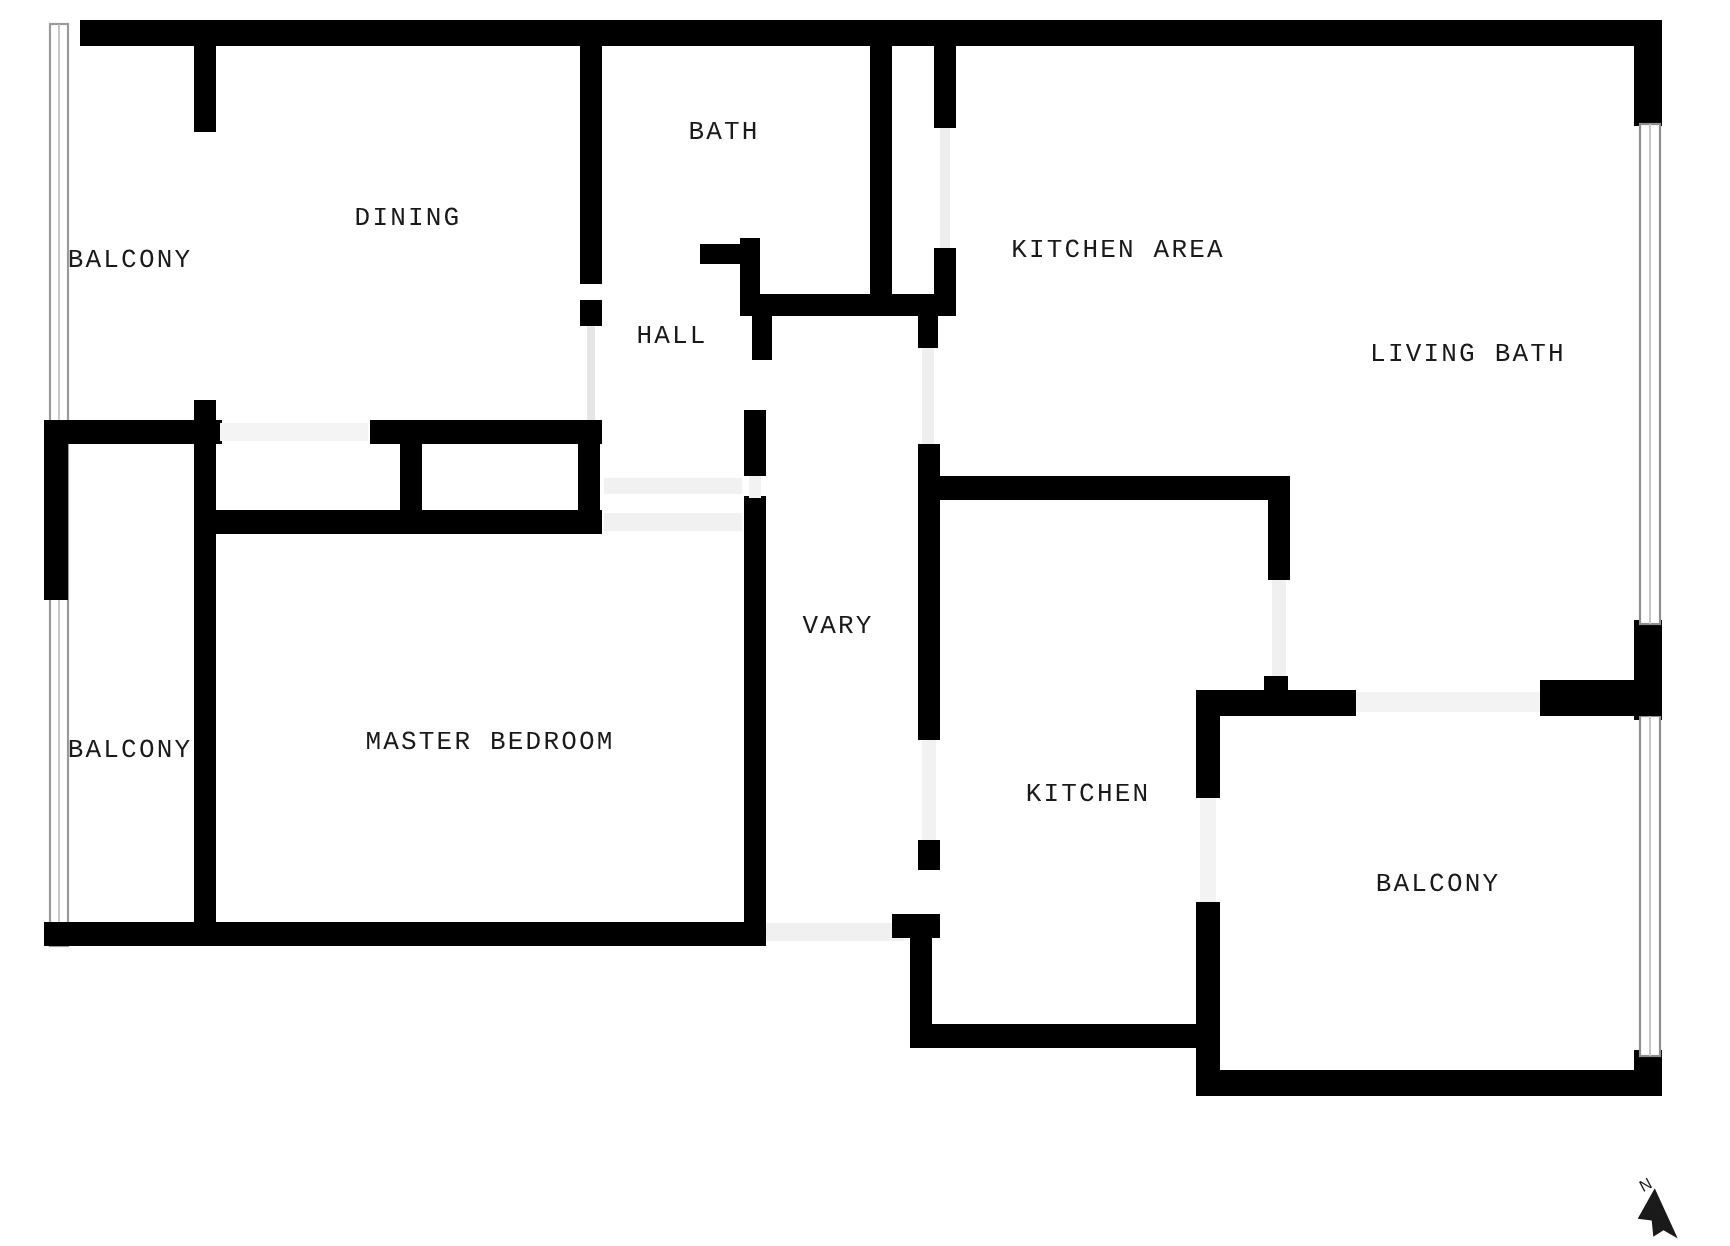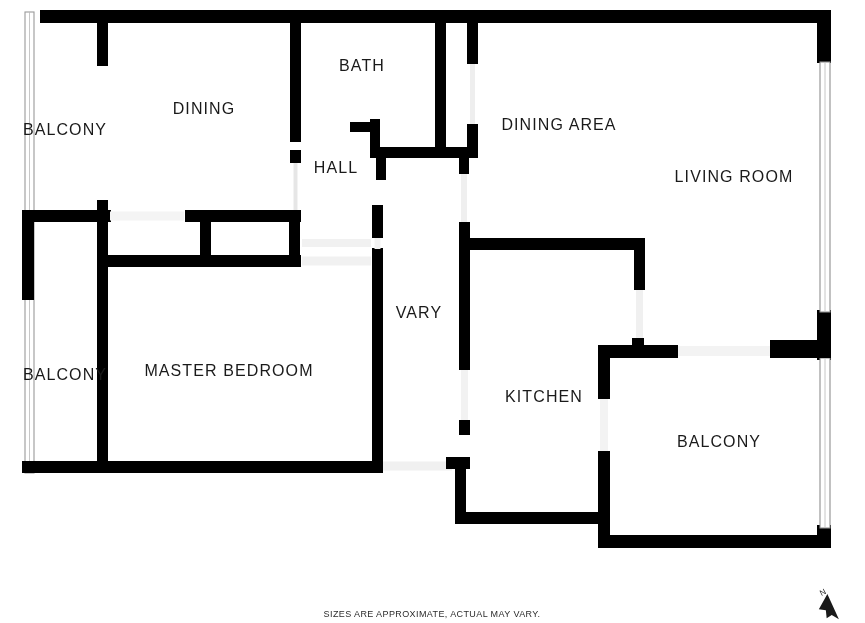--- a/index.html
+++ b/index.html
@@ -27,8 +27,8 @@
   .room-label {
     position: absolute;
     color: #1a1a1a;
-    font-family: Liberation Sans, sans-serif;
-    font-size: 16px;
+    font-family: Liberation Mono, monospace;
+    font-size: 13px;
     font-weight: 400;
     letter-spacing: 1.1px;
     white-space: nowrap;

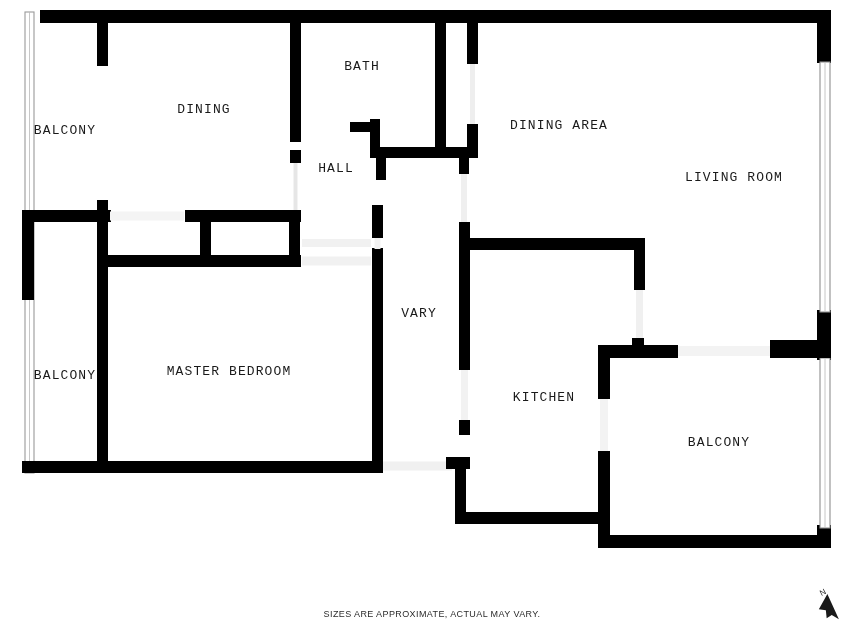--- a/index.html
+++ b/index.html
@@ -238,7 +238,7 @@
   <div class="room-label" style="left:204px; top:109px;">DINING</div>
   <div class="room-label" style="left:362px; top:66px;">BATH</div>
   <div class="room-label" style="left:336px; top:168px;">HALL</div>
-  <div class="room-label" style="left:559px; top:125px;">DINING AREA</div>
+  <div class="room-label" style="left:559px; top:125px;">KITCHEN AREA</div>
   <div class="room-label" style="left:734px; top:177px;">LIVING ROOM</div>
   <div class="room-label" style="left:419px; top:313px;">VARY</div>
   <div class="room-label" style="left:65px; top:375px;">BALCONY</div>

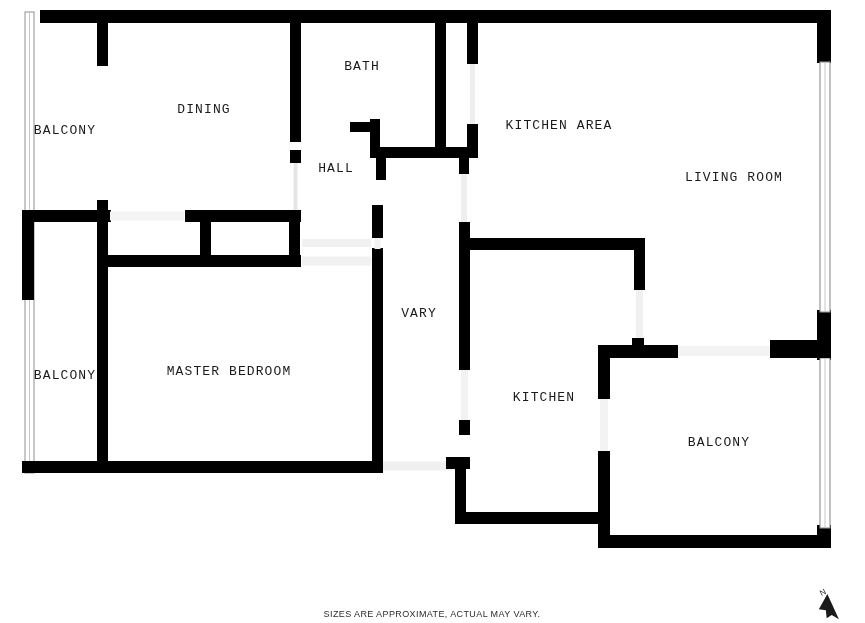--- a/index.html
+++ b/index.html
@@ -239,7 +239,7 @@
   <div class="room-label" style="left:362px; top:66px;">BATH</div>
   <div class="room-label" style="left:336px; top:168px;">HALL</div>
   <div class="room-label" style="left:559px; top:125px;">KITCHEN AREA</div>
-  <div class="room-label" style="left:734px; top:177px;">LIVING ROOM</div>
+  <div class="room-label" style="left:734px; top:177px;">LIVING BATH</div>
   <div class="room-label" style="left:419px; top:313px;">VARY</div>
   <div class="room-label" style="left:65px; top:375px;">BALCONY</div>
   <div class="room-label" style="left:229px; top:371px;">MASTER BEDROOM</div>

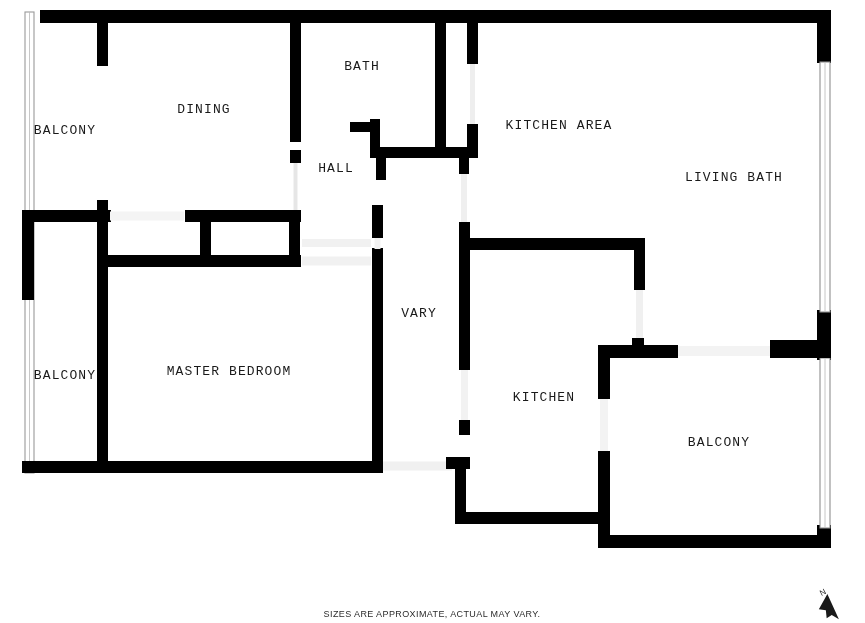--- a/index.html
+++ b/index.html
@@ -242,7 +242,7 @@
   <div class="room-label" style="left:734px; top:177px;">LIVING BATH</div>
   <div class="room-label" style="left:419px; top:313px;">VARY</div>
   <div class="room-label" style="left:65px; top:375px;">BALCONY</div>
-  <div class="room-label" style="left:229px; top:371px;">MASTER BEDROOM</div>
+  <div class="room-label" style="left:245px; top:371px;">MASTER BEDROOM</div>
   <div class="room-label" style="left:544px; top:397px;">KITCHEN</div>
   <div class="room-label" style="left:719px; top:442px;">BALCONY</div>
 

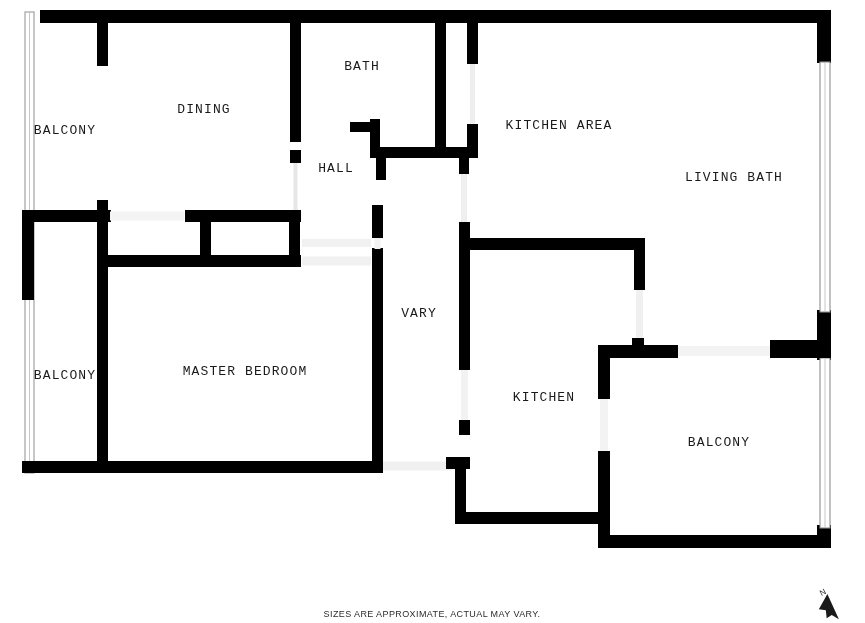--- a/index.html
+++ b/index.html
@@ -246,7 +246,6 @@
   <div class="room-label" style="left:544px; top:397px;">KITCHEN</div>
   <div class="room-label" style="left:719px; top:442px;">BALCONY</div>
 
-  <div id="disclaimer">SIZES ARE APPROXIMATE, ACTUAL MAY VARY.</div>
 
   <div id="north-indicator">
     <span id="north-letter">N</span>

